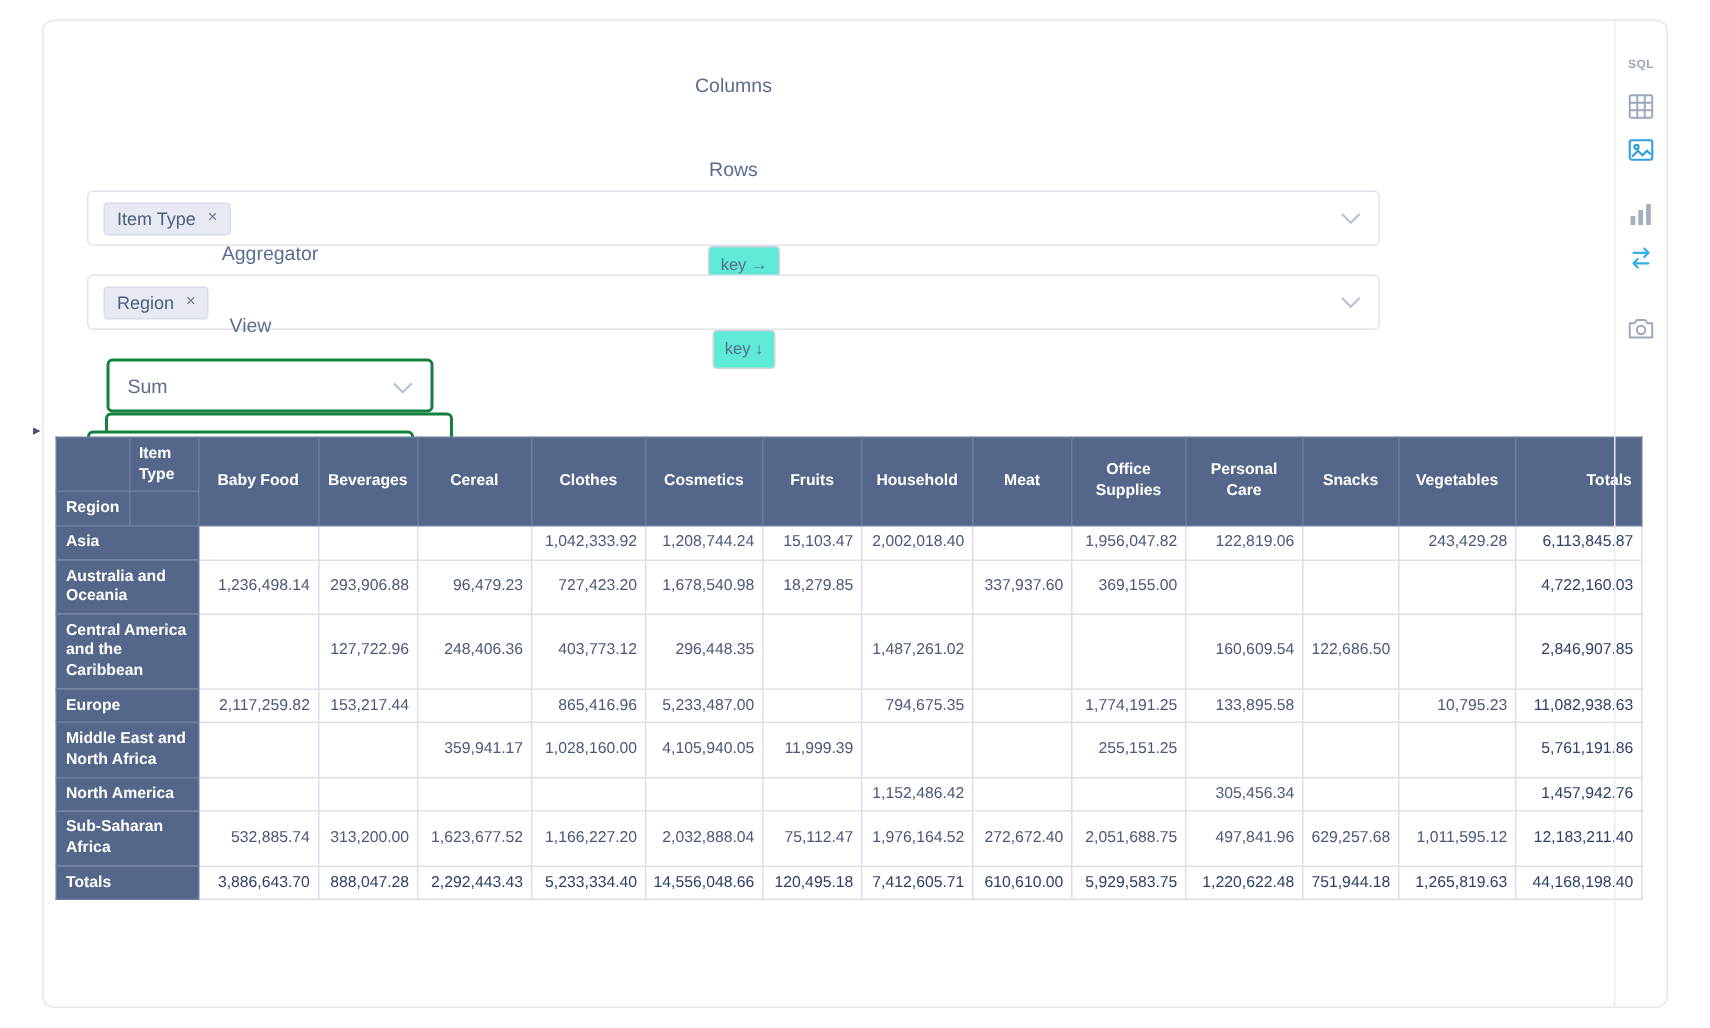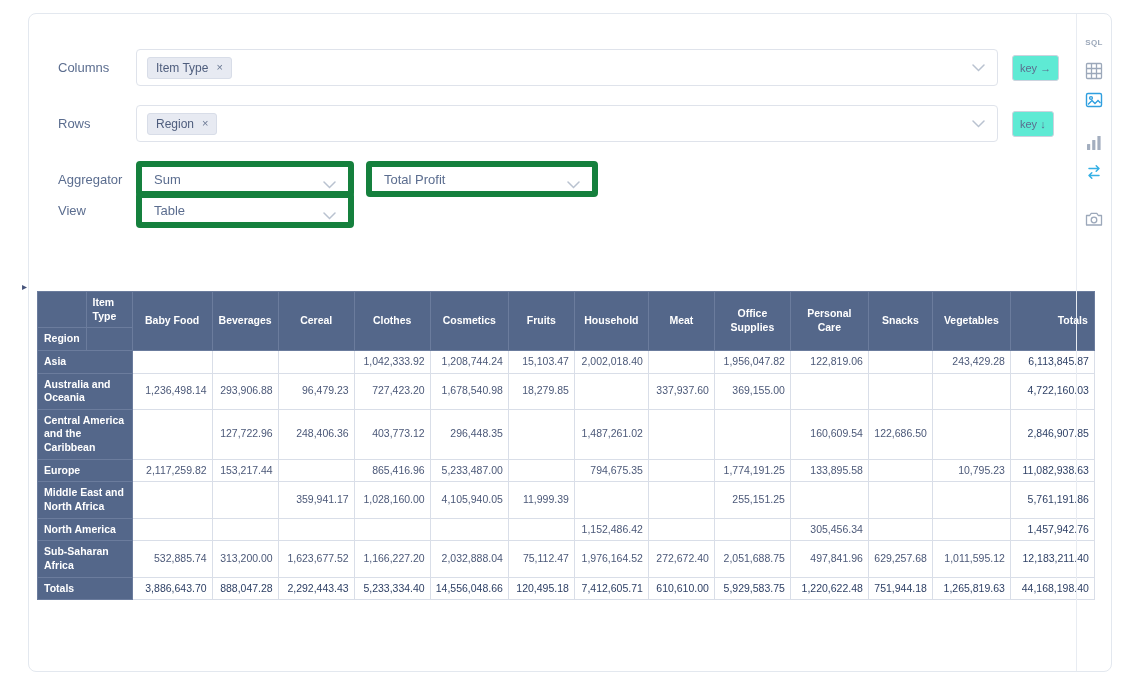--- a/index.html
+++ b/index.html
@@ -27,7 +27,7 @@
     position:absolute;left:22px;top:281px;font-size:10px;color:#44527a;cursor:pointer;
   }
   
-  .control-row{position:absolute;left:29px;display:flex;align-items:center;}
+  .control-row{position:absolute;left:29px;display:flex;align-items:center;flex-direction:column;}
   .row-columns{top:35px;}
   .row-rows{top:91px;}
   .row-agg{top:147px;}

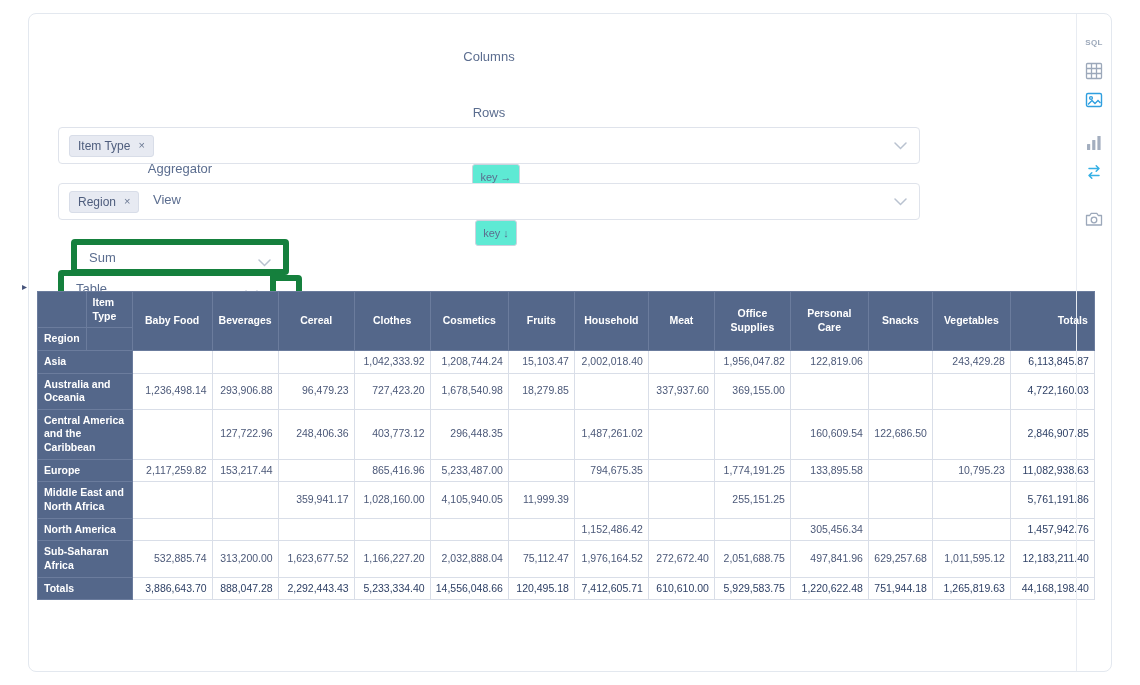--- a/index.html
+++ b/index.html
@@ -31,7 +31,7 @@
   .row-columns{top:35px;}
   .row-rows{top:91px;}
   .row-agg{top:147px;}
-  .row-view{top:178px;}
+  .row-view{top:195px;}
   .control-label{flex:0 0 78px;font-size:13px;color:var(--text-slate);}
   .multiselect{
     width:862px;height:37px;border:1px solid #dfe3eb;border-radius:4px;background:#fff;

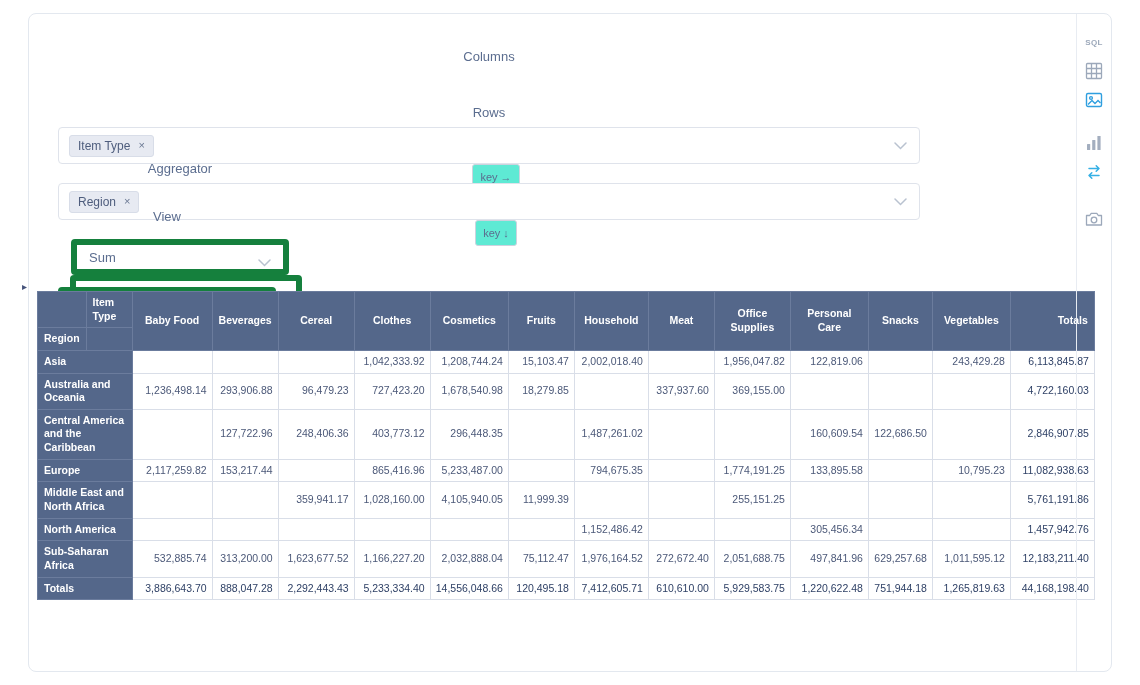--- a/index.html
+++ b/index.html
@@ -50,7 +50,7 @@
   }
   .key-arrow{font-size:11px;}
   .select{
-    width:218px;height:36px;border:6px solid #15803d;border-radius:4px;background:#fff;
+    width:218px;height:36px;border:2px solid #15803d;border-radius:4px;background:#fff;
     position:relative;display:flex;align-items:center;padding:0 30px 0 12px;
     font-size:13px;color:var(--text-slate);cursor:pointer;
   }

